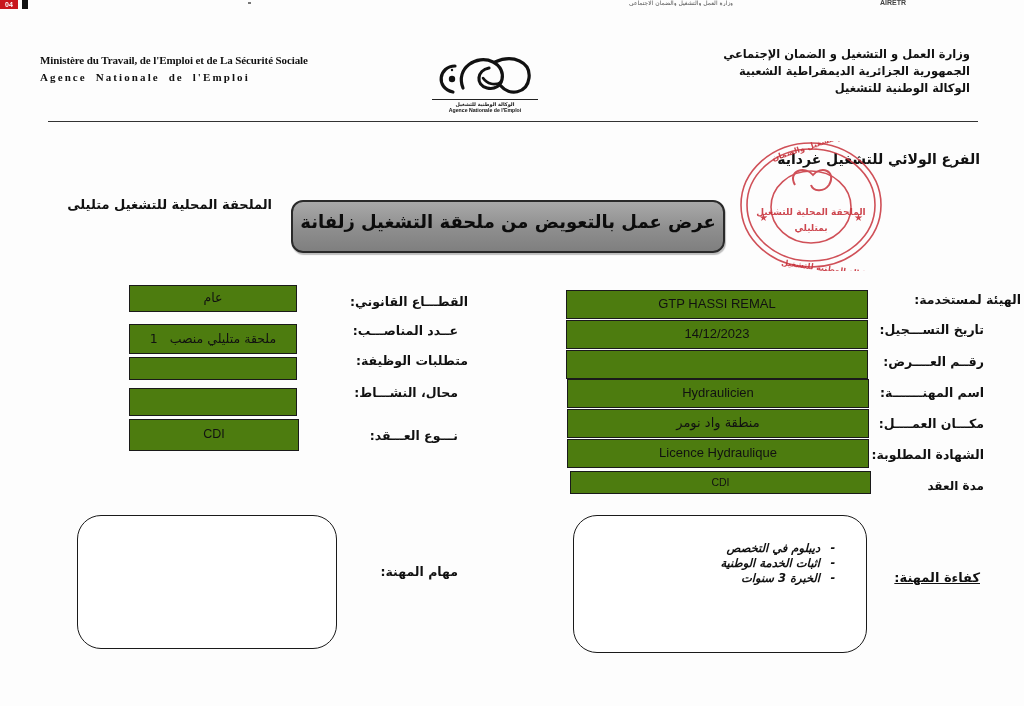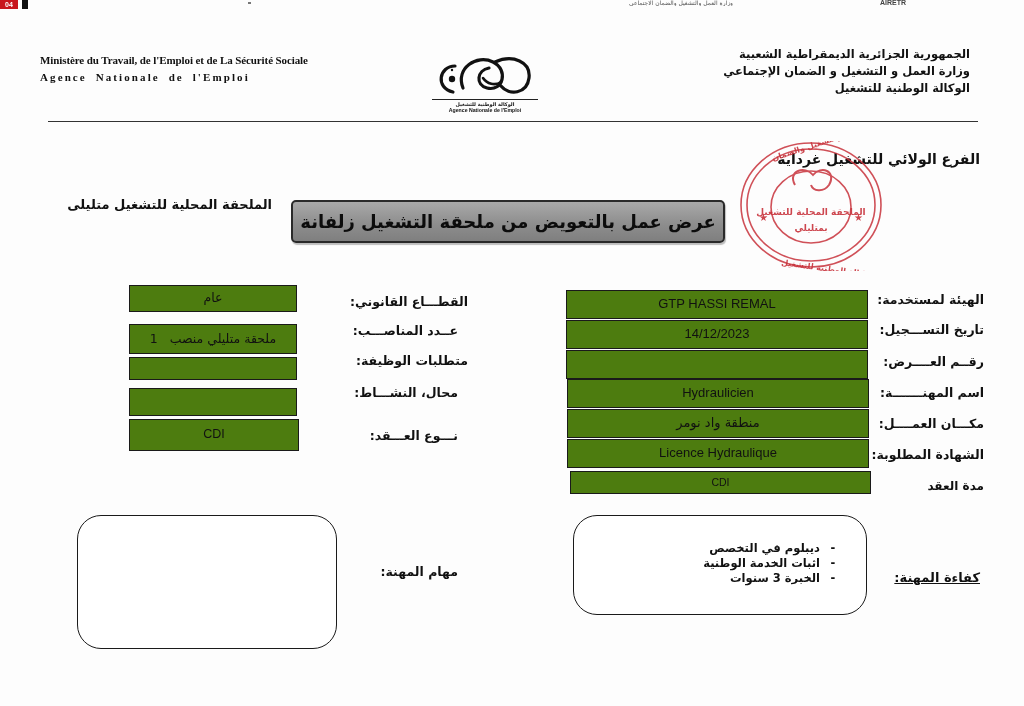--- a/index.html
+++ b/index.html
@@ -88,8 +88,8 @@
 <div class="abs logo-fr">Agence Nationale de l'Emploi</div>
 
 <div class="abs hdr-ar">
+  <div>وزارة العمل و التشغيل و الضمان الإجتماعي</div>
   <div>الجمهورية الجزائرية الديمقراطية الشعبية</div>
-  <div>وزارة العمل و التشغيل و الضمان الإجتماعي</div>
   <div>الوكالة الوطنية للتشغيل</div>
 </div>
 

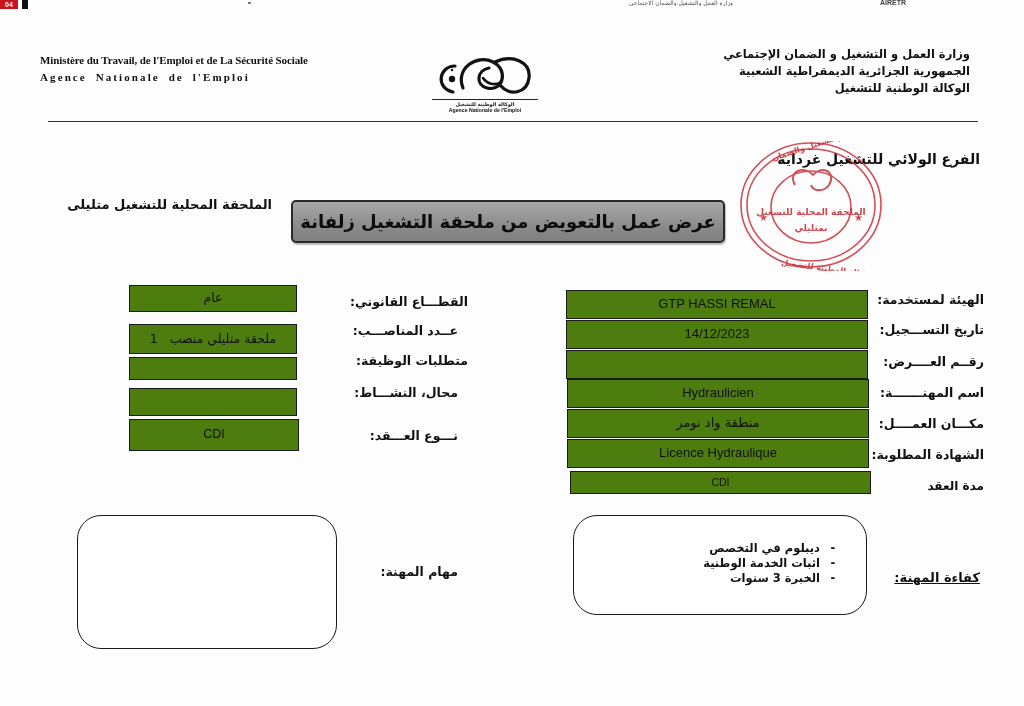--- a/index.html
+++ b/index.html
@@ -34,7 +34,7 @@
     .stamp { left: 733px; top: 141px; width: 150px; height: 130px; }
 
     
-    .banner { left: 291px; top: 200px; width: 434px; height: 43px; background: linear-gradient(180deg, #a9a9a9 0%, #8e8e8e 55%, #7f7f7f 100%); border: 2px solid #2a2a2a; border-radius: 5px; box-shadow: 1px 2px 1px rgba(0,0,0,0.25); }
+    .banner { left: 291px; top: 200px; width: 434px; height: 53px; background: linear-gradient(180deg, #a9a9a9 0%, #8e8e8e 55%, #7f7f7f 100%); border: 2px solid #2a2a2a; border-radius: 12px; box-shadow: 1px 2px 1px rgba(0,0,0,0.25); }
     .banner span { display: block; width: 100%; text-align: center; direction: rtl; font-weight: bold; font-size: 18px; line-height: 39px; color: #0c0c0c; }
 
     

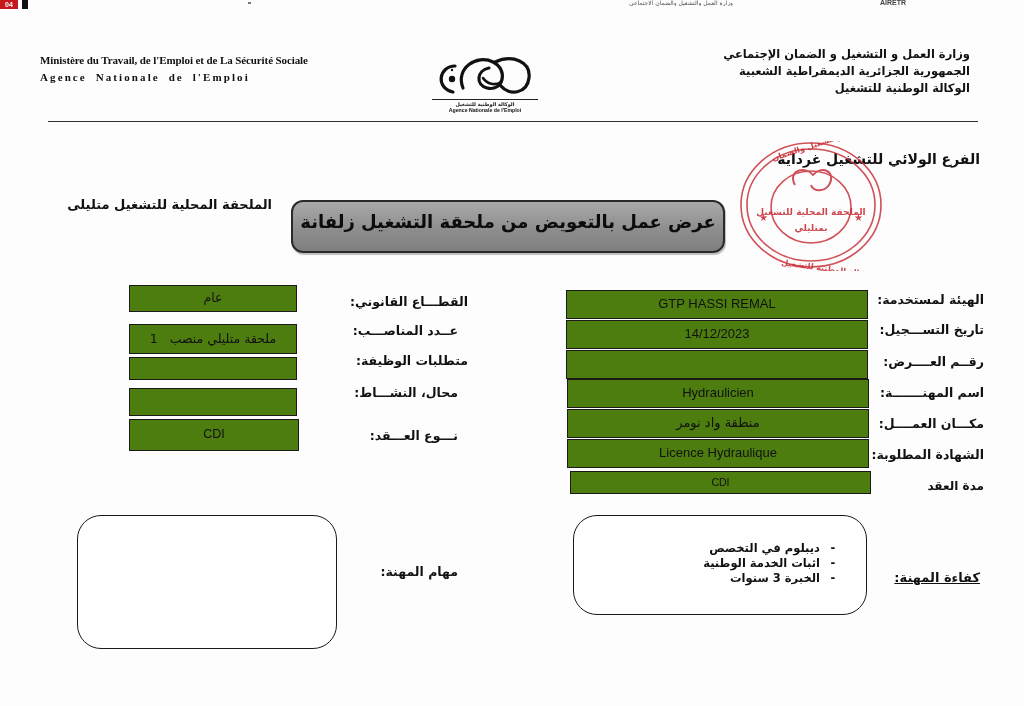--- a/index.html
+++ b/index.html
@@ -121,7 +121,7 @@
   <span>عرض عمل بالتعويض من ملحقة التشغيل زلفانة</span>
 </div>
 
-<div class="abs label r-label" style="top:292px;">الهيئة لمستخدمة:</div>
+<div class="abs label r-label" style="top:292px;margin-left:37px;">الهيئة لمستخدمة:</div>
 <div class="abs field r-field" style="top:290px;">GTP HASSI REMAL</div>
 
 <div class="abs label r-label" style="top:322px;">تاريخ التســـجيل:</div>

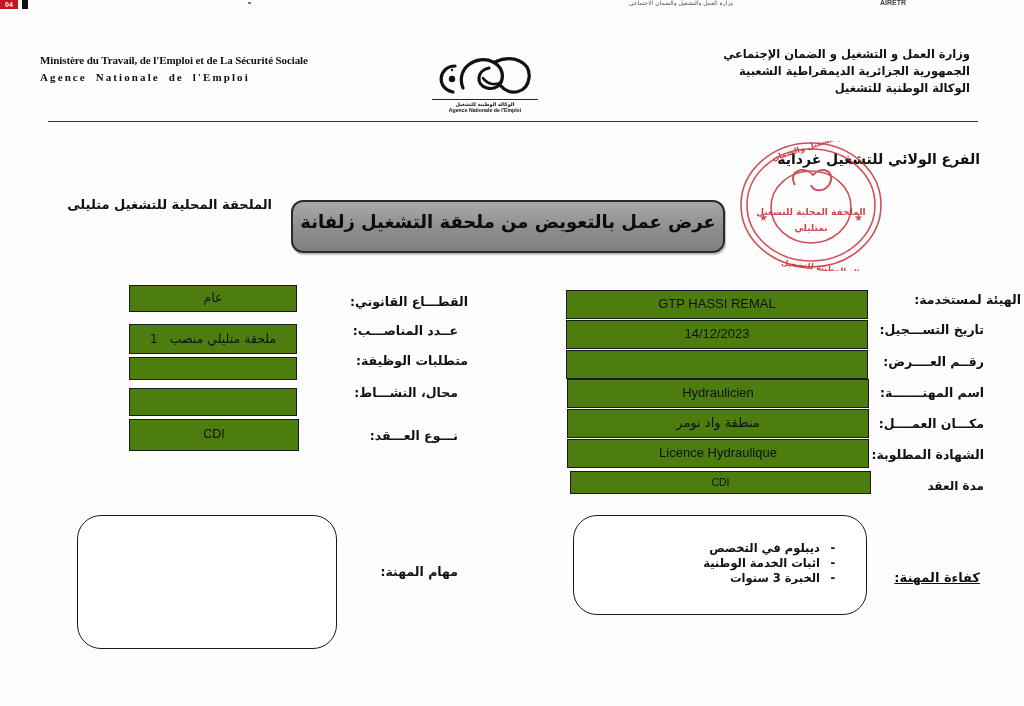--- a/index.html
+++ b/index.html
@@ -158,7 +158,7 @@
 <div class="abs field l-field" style="top:419px; width:170px; height:32px; line-height:29px;">CDI</div>
 
 <div class="abs label underline" style="left:880px; top:570px; width:100px; font-size:13px;">كفاءة المهنة:</div>
-<div class="abs rbox" style="left:573px; top:515px; width:294px; height:100px;">
+<div class="abs rbox" style="left:573px; top:515px; width:294px; height:138px;font-style:italic;">
   <ul class="comp-list" style="position:absolute; right:20px; top:25px;">
     <li><span class="dash">-</span><span>ديبلوم في التخصص</span></li>
     <li><span class="dash">-</span><span>اثبات الخدمة الوطنية</span></li>

